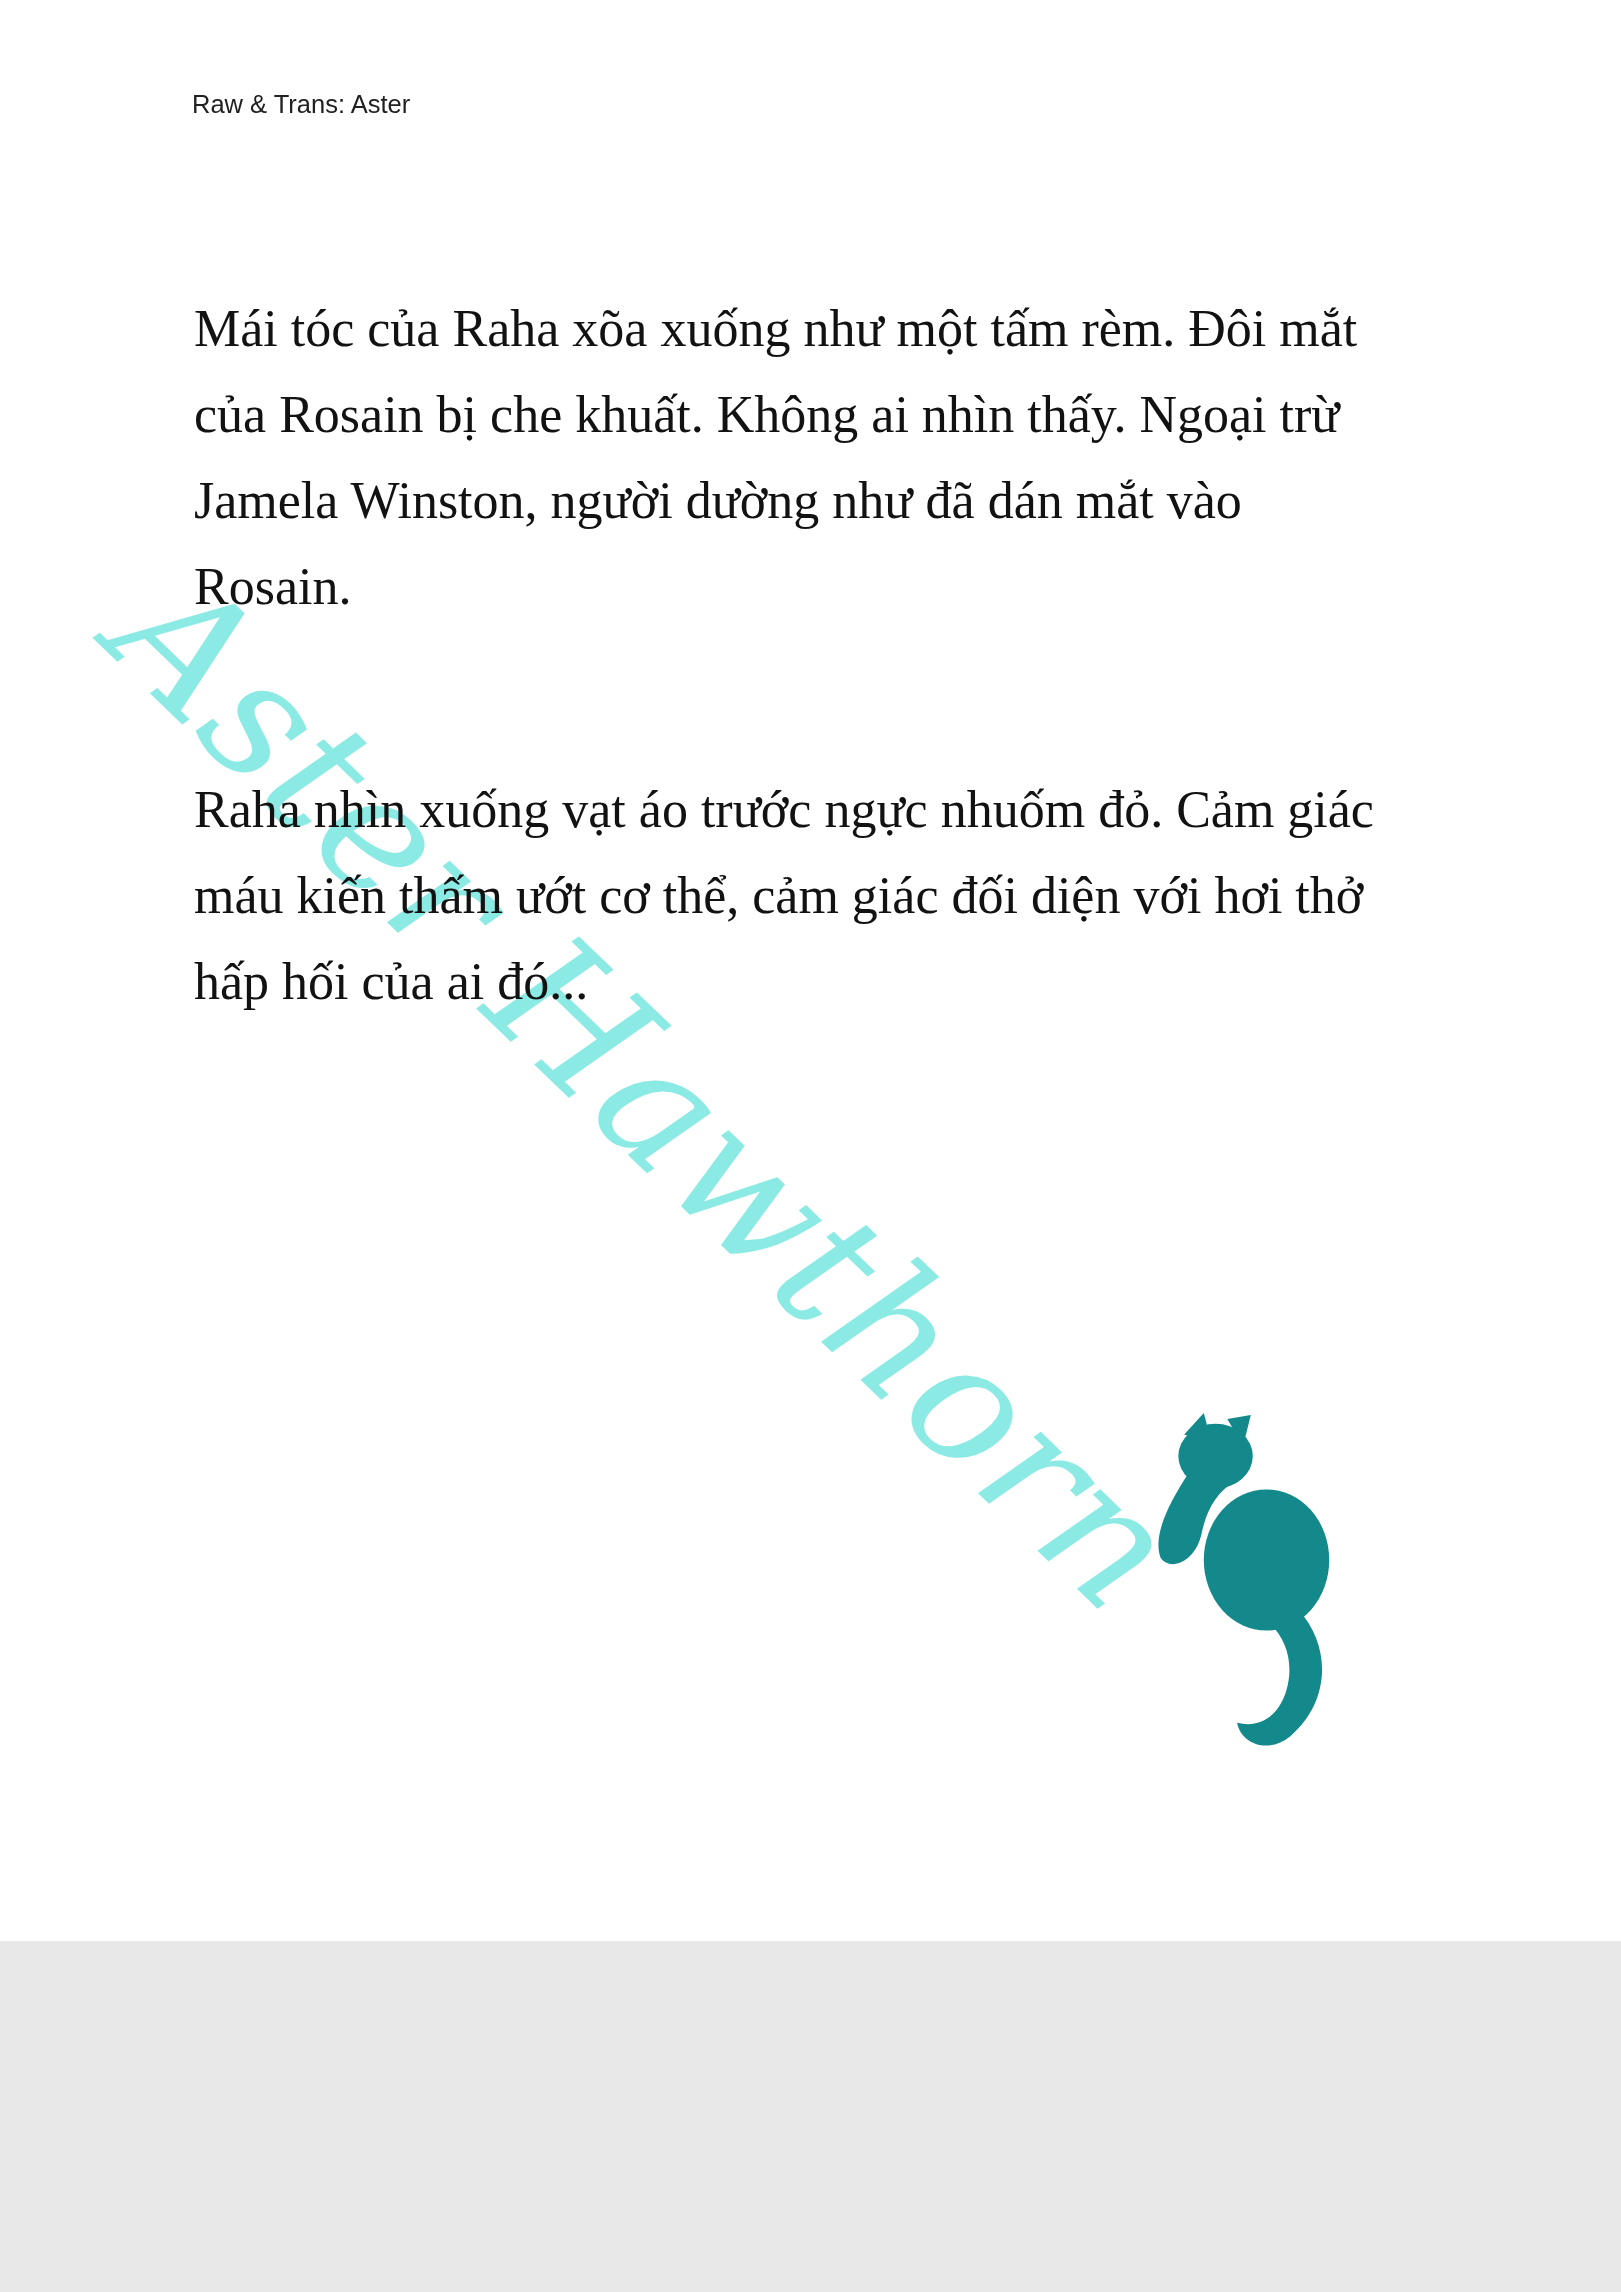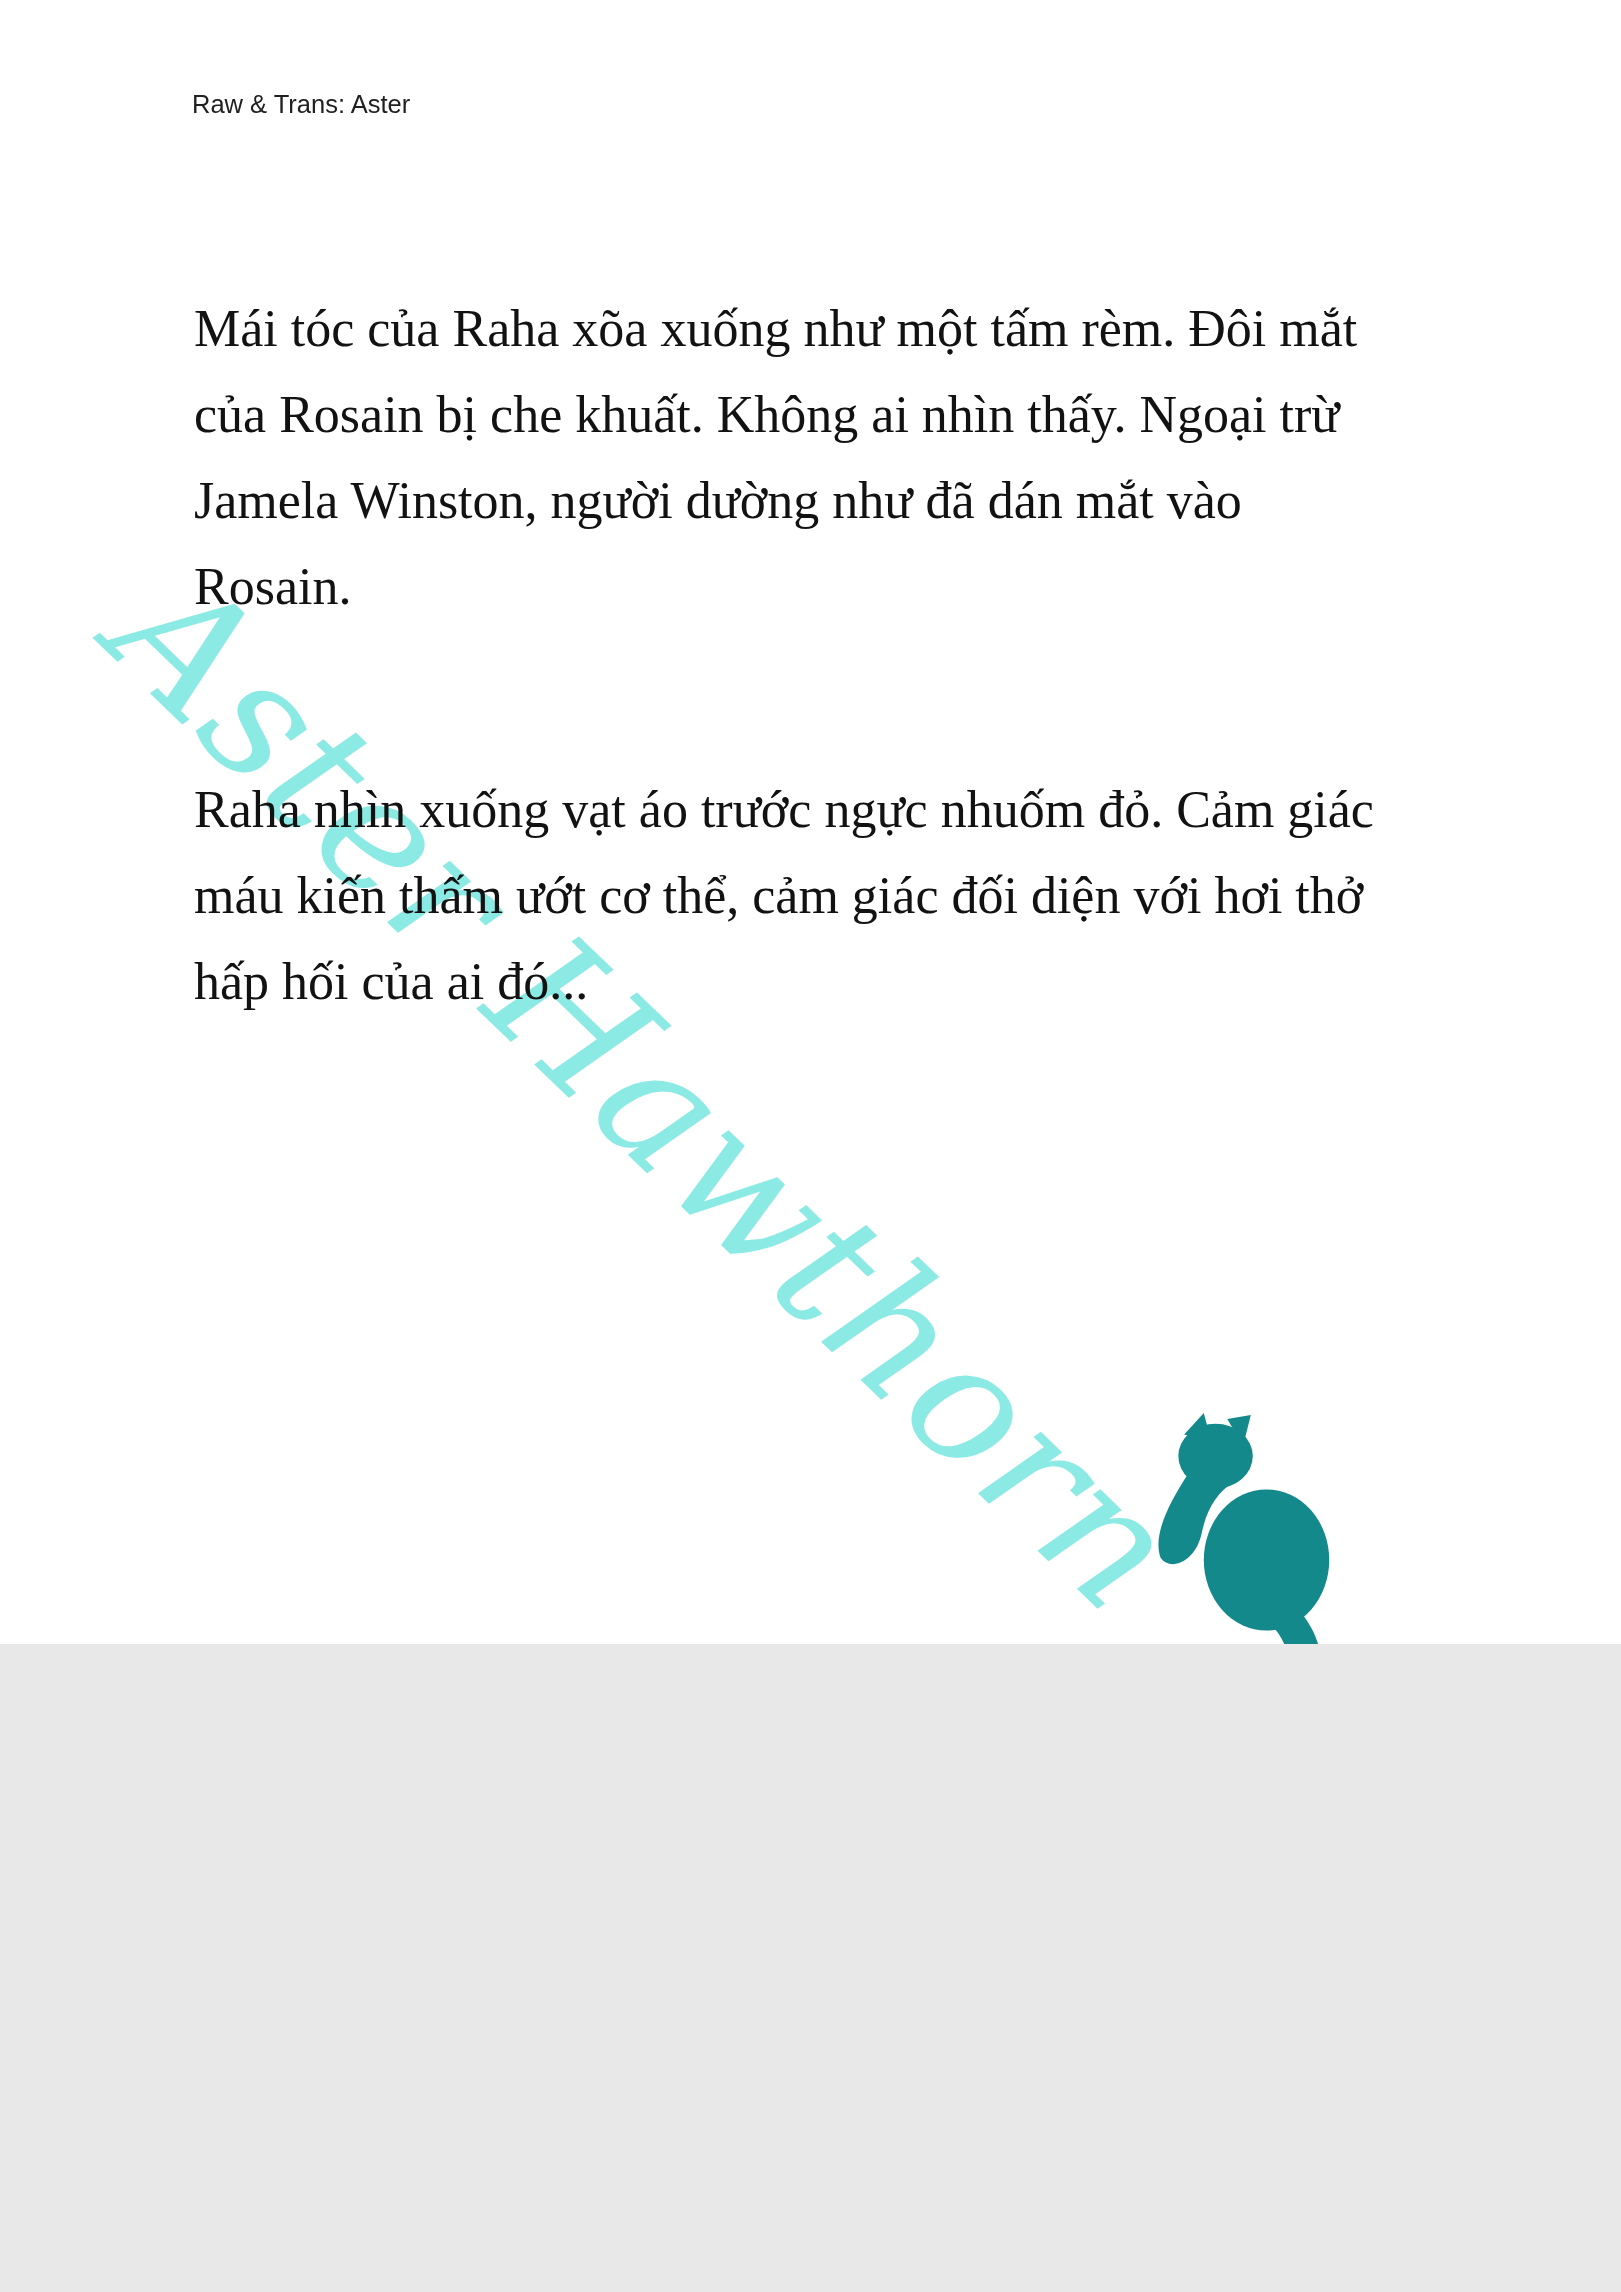--- a/index.html
+++ b/index.html
@@ -7,7 +7,7 @@
   .page {
     position: relative;
     width: 1621px;
-    height: 1644px;
+    height: 1941px;
     background: #ffffff;
     overflow: hidden;
     font-family: "Liberation Serif", serif;

